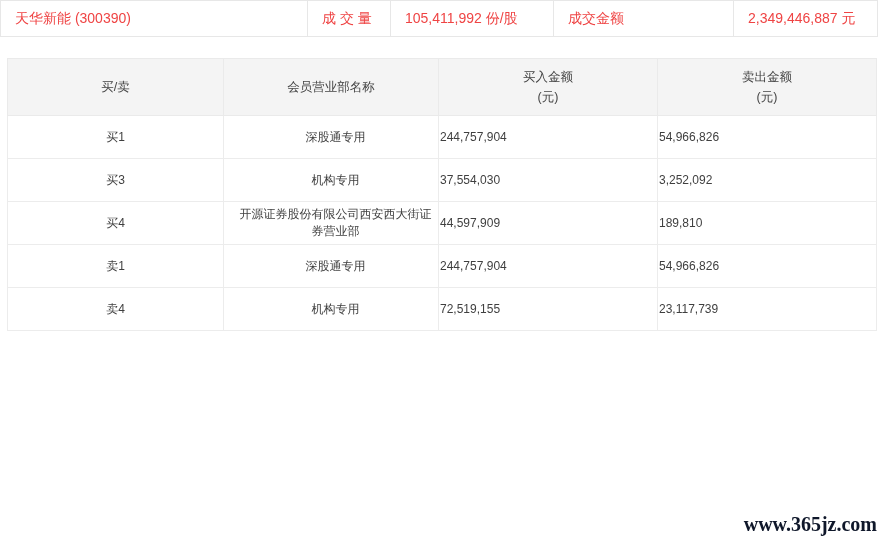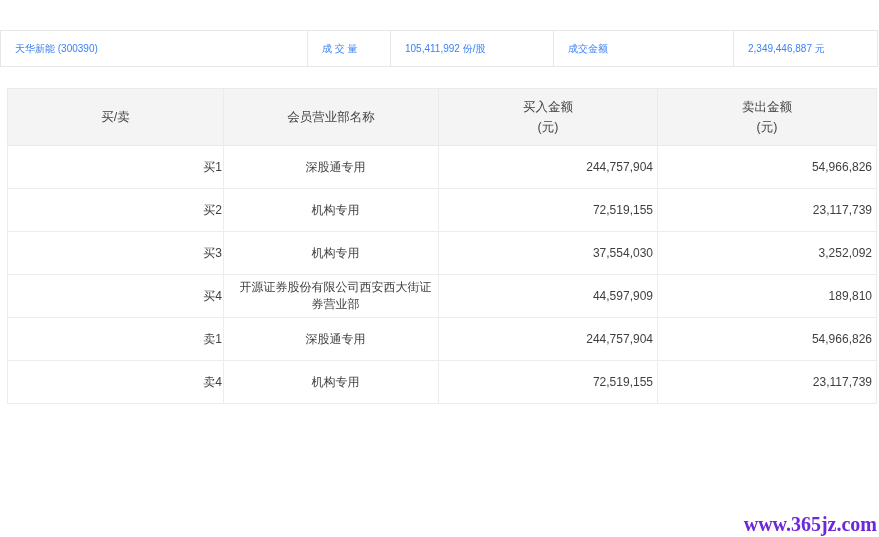--- a/index.html
+++ b/index.html
@@ -22,9 +22,8 @@
     width: 877px;
     border-collapse: collapse;
     table-layout: fixed;
-    font-size: 10px;
-    color: #3b82f6;
-    margin-top: 30px;
+    font-size: 14px;
+    color: #ef4444;
   }
   .info-table td {
     border: 1px solid #e7e7e7;

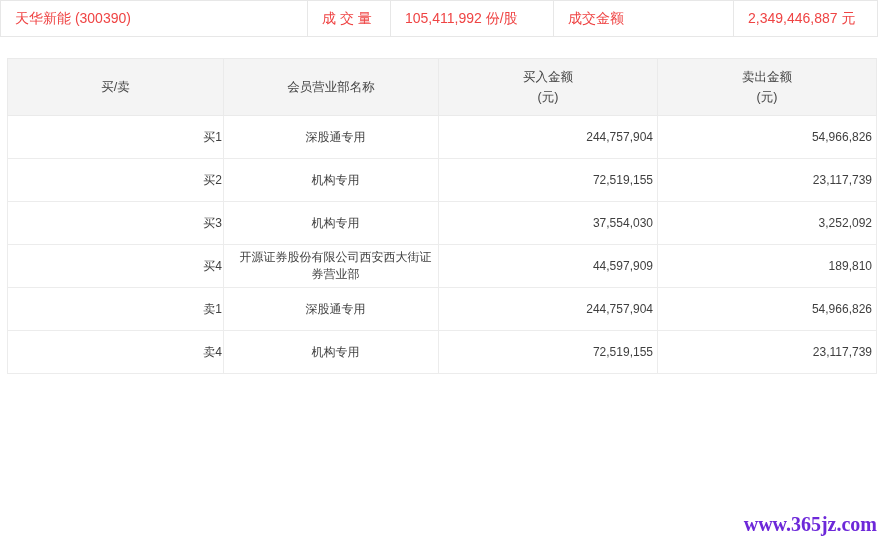--- a/index.html
+++ b/index.html
@@ -66,7 +66,7 @@
     vertical-align: middle;
     line-height: 17px;
   }
-  .seat-table td.side   { text-align: right; }
+  .seat-table td.side   { text-align: center; }
   .seat-table td.broker { text-align: center; padding: 4px 2px 4px 11px; }
   .seat-table td.num    { text-align: right; padding-right: 4px;
                           font-variant-numeric: tabular-nums; }

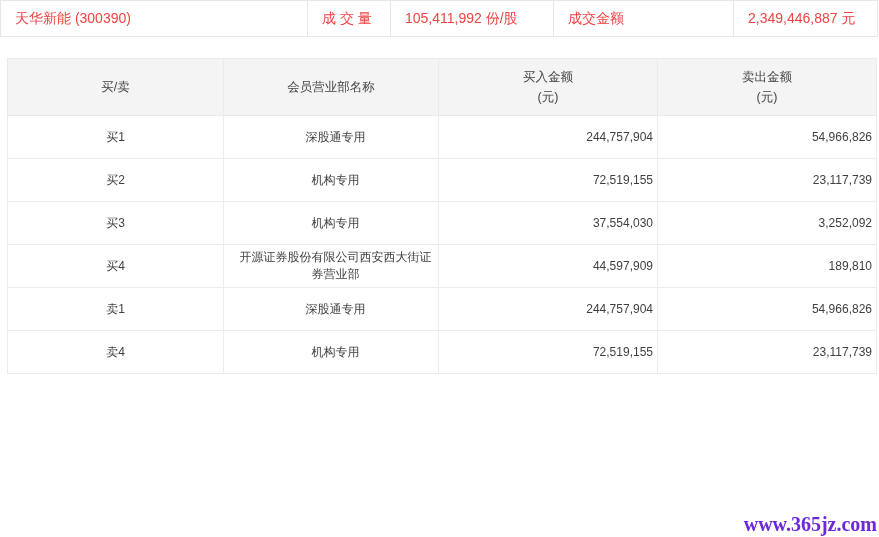--- a/index.html
+++ b/index.html
@@ -68,7 +68,7 @@
   }
   .seat-table td.side   { text-align: center; }
   .seat-table td.broker { text-align: center; padding: 4px 2px 4px 11px; }
-  .seat-table td.num    { text-align: right; padding-right: 4px;
+  .seat-table td.num    { padding-right: 4px;
                           font-variant-numeric: tabular-nums; }
 
   

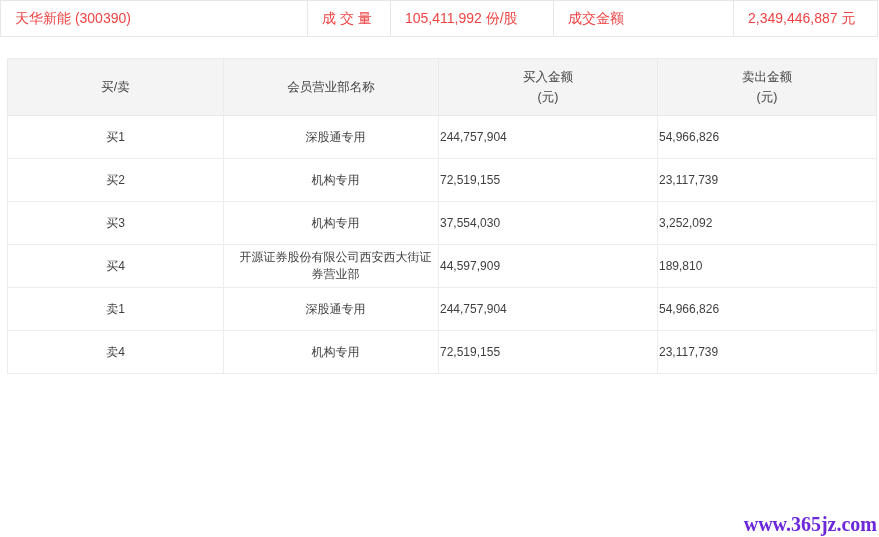--- a/index.html
+++ b/index.html
@@ -138,12 +138,6 @@
       <td class="num">54,966,826</td>
     </tr>
     <tr>
-      <td class="side">买2</td>
-      <td class="broker">机构专用</td>
-      <td class="num">72,519,155</td>
-      <td class="num">23,117,739</td>
-    </tr>
-    <tr>
       <td class="side">买3</td>
       <td class="broker">机构专用</td>
       <td class="num">37,554,030</td>

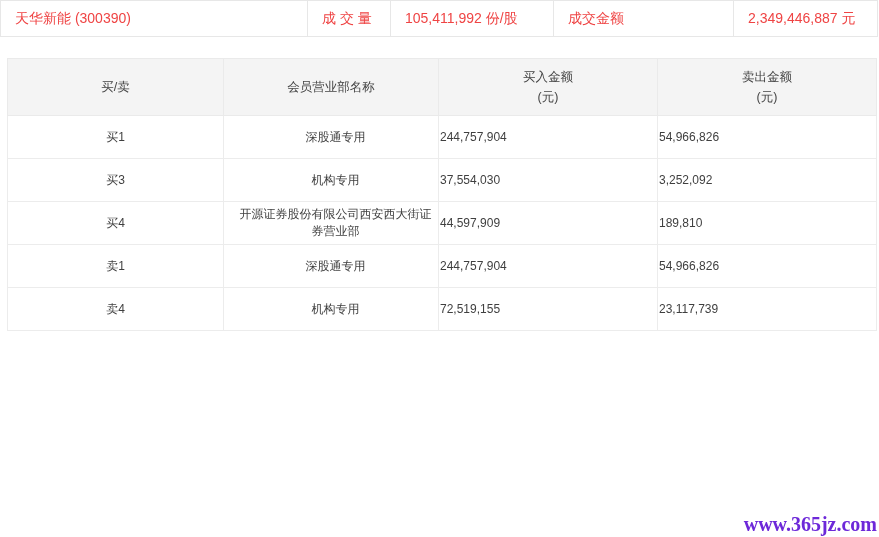--- a/index.html
+++ b/index.html
@@ -79,7 +79,7 @@
     font-family: "Liberation Serif", "DejaVu Serif", serif;
     font-size: 20px;
     font-weight: bold;
-    color: #6d28d9;
+    color: #0f172a;
     text-shadow: 0 0 2px rgba(255,255,255,0.85);
     white-space: nowrap;
     line-height: 22px;

